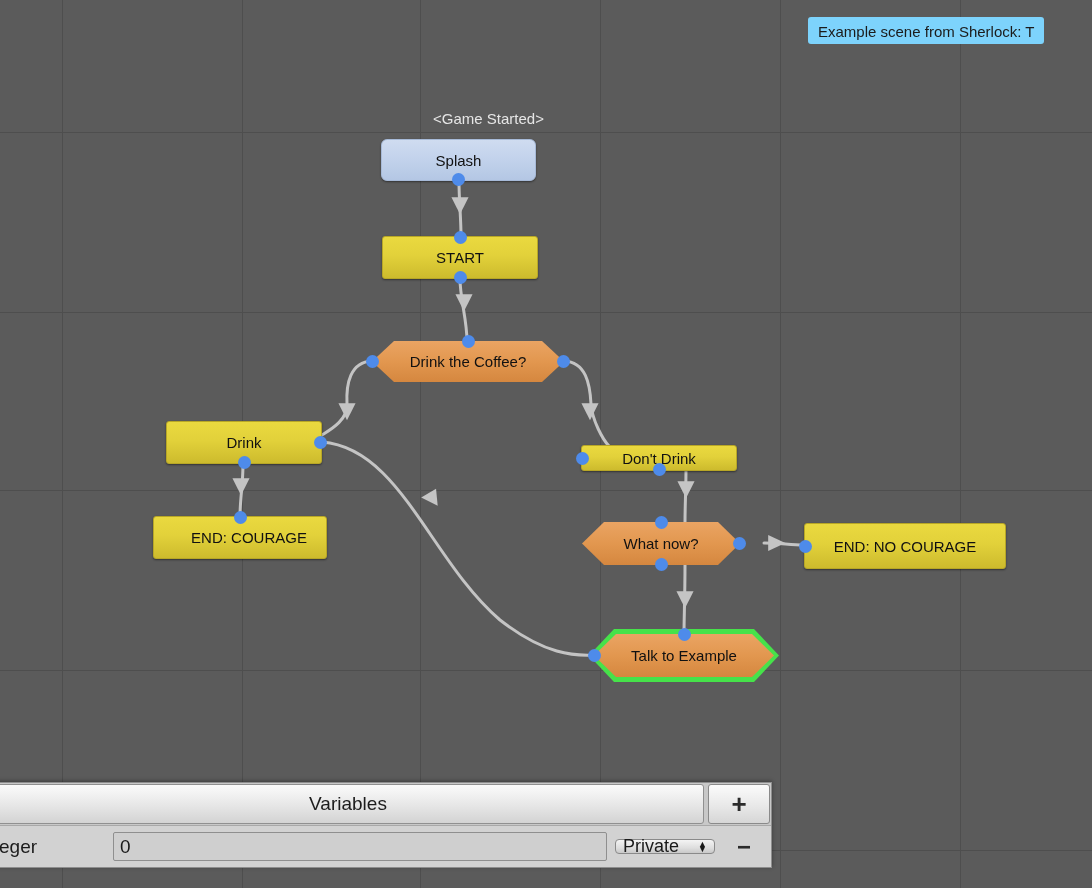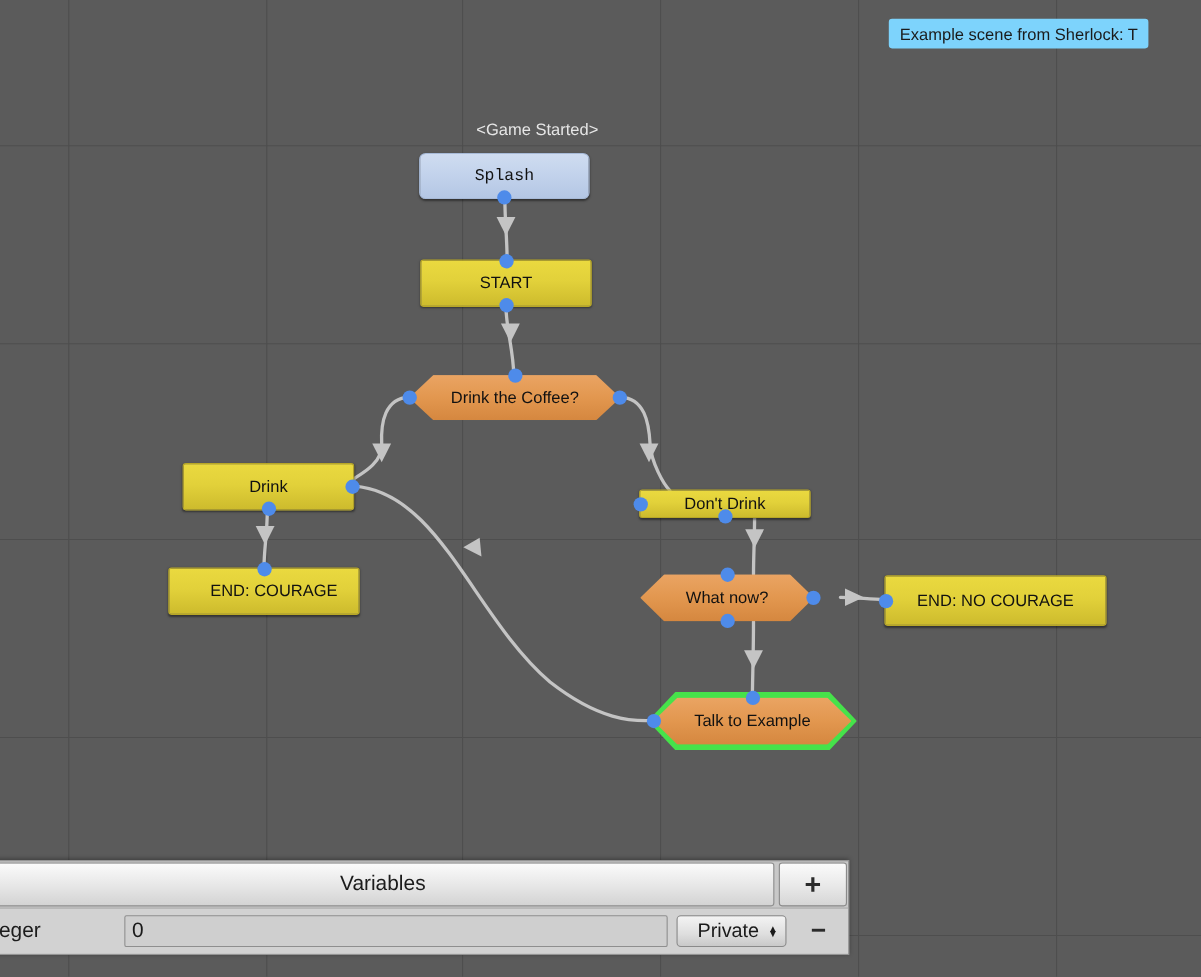--- a/index.html
+++ b/index.html
@@ -231,7 +231,7 @@
   </div>
 
   <div id="nodes">
-      <div class="node rect blue" style="left: 381px; top: 139px; width: 155px; height: 42px; font-family: Liberation Mono, monospace;">
+      <div class="node rect blue" style="left: 381px; top: 139px; width: 155px; height: 42px;">
         <span class="label">Splash</span>
         <div class="port bottom"></div>
       </div>

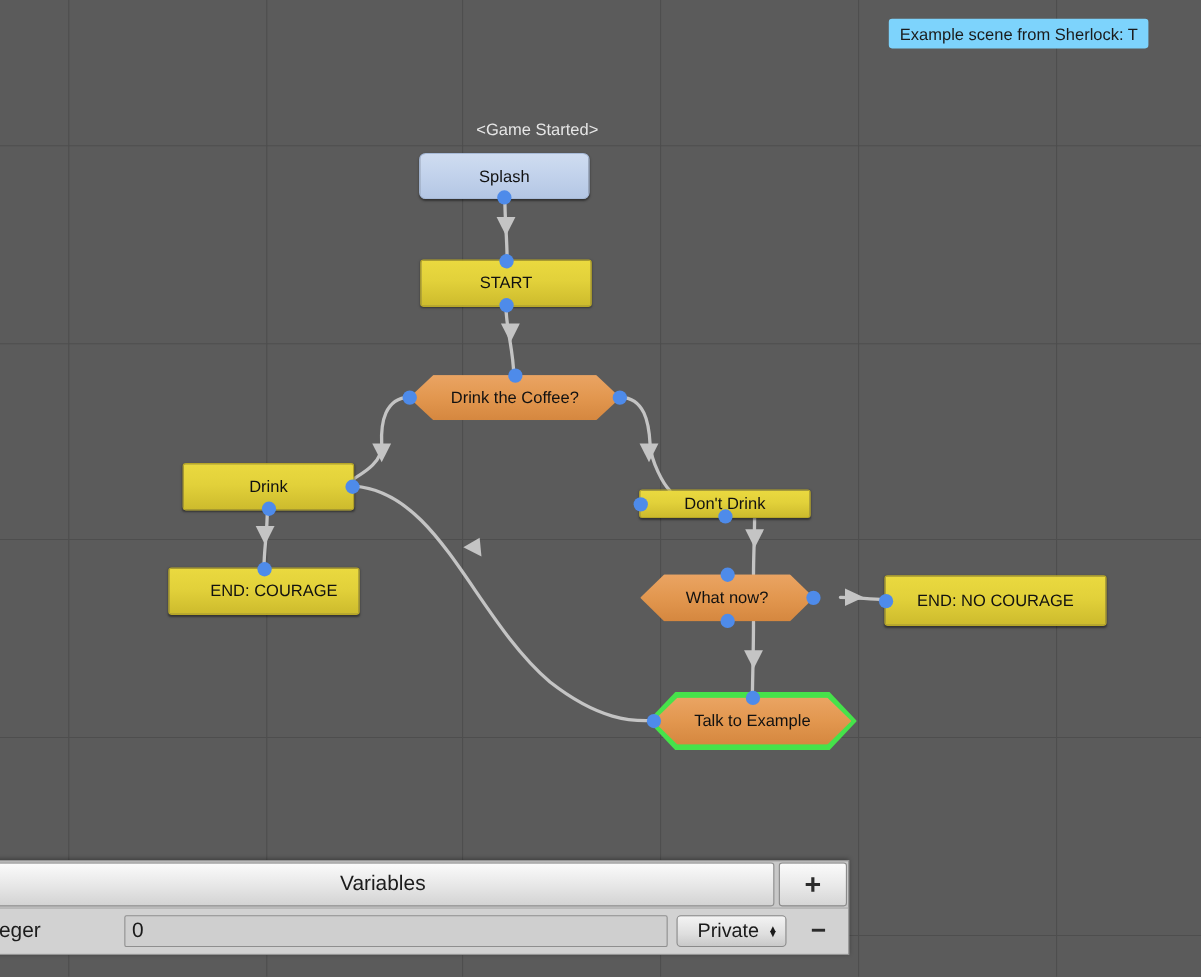--- a/index.html
+++ b/index.html
@@ -167,12 +167,12 @@
   .var-name { width:184px; }
   .var-value { flex:1; }
   .var-scope {
-    height:29px;
+    height:15px;
     min-width:100px;
     background:linear-gradient(to bottom,#f4f4f4 0%,#dedede 60%,#c9c9c9 100%);
     border:1px solid #8a8a8a;
     border-radius:4px;
-    display:flex; align-items:center; justify-content:flex-end;
+    display:flex; align-items:center; justify-content:space-between;
     padding:0 7px;
     font-size:18px;
     color:#1a1a1a;

